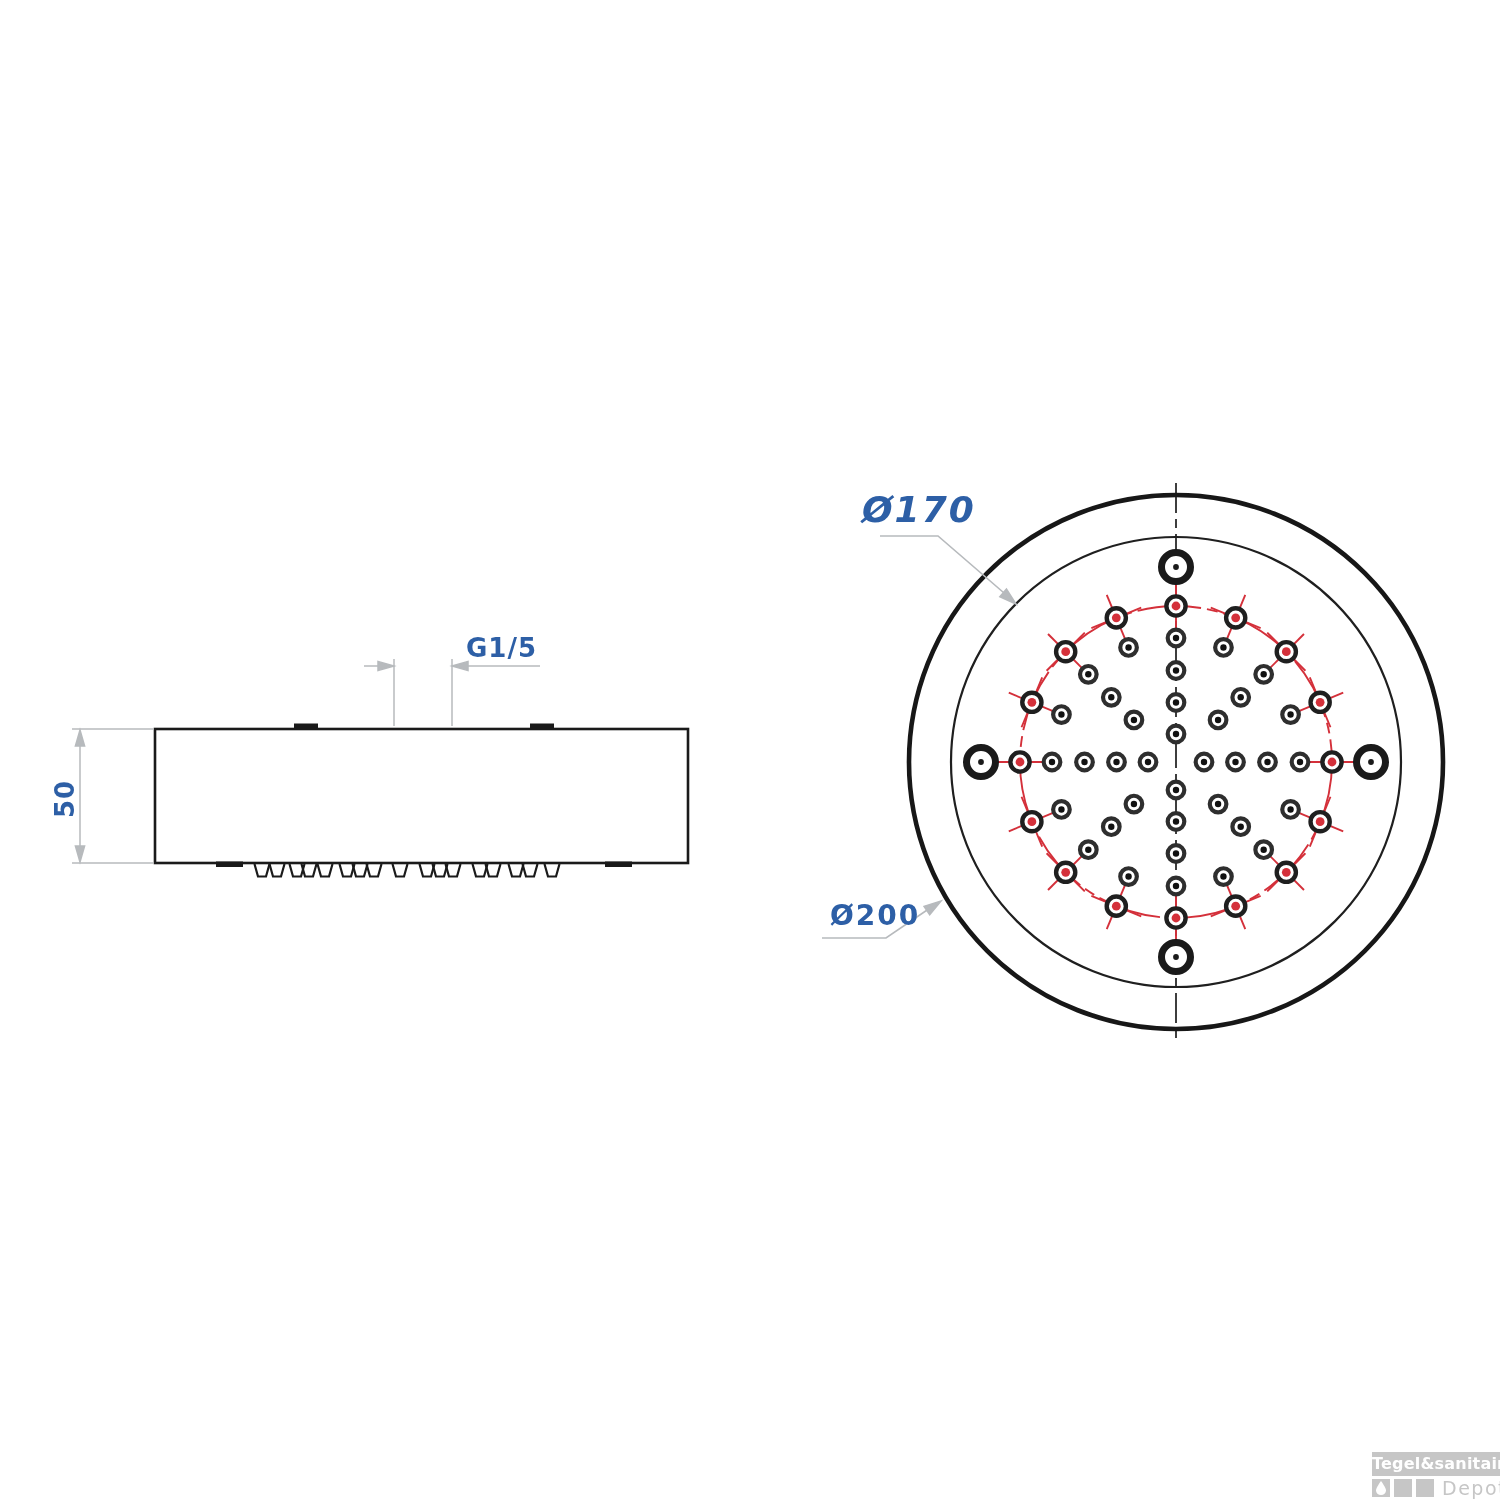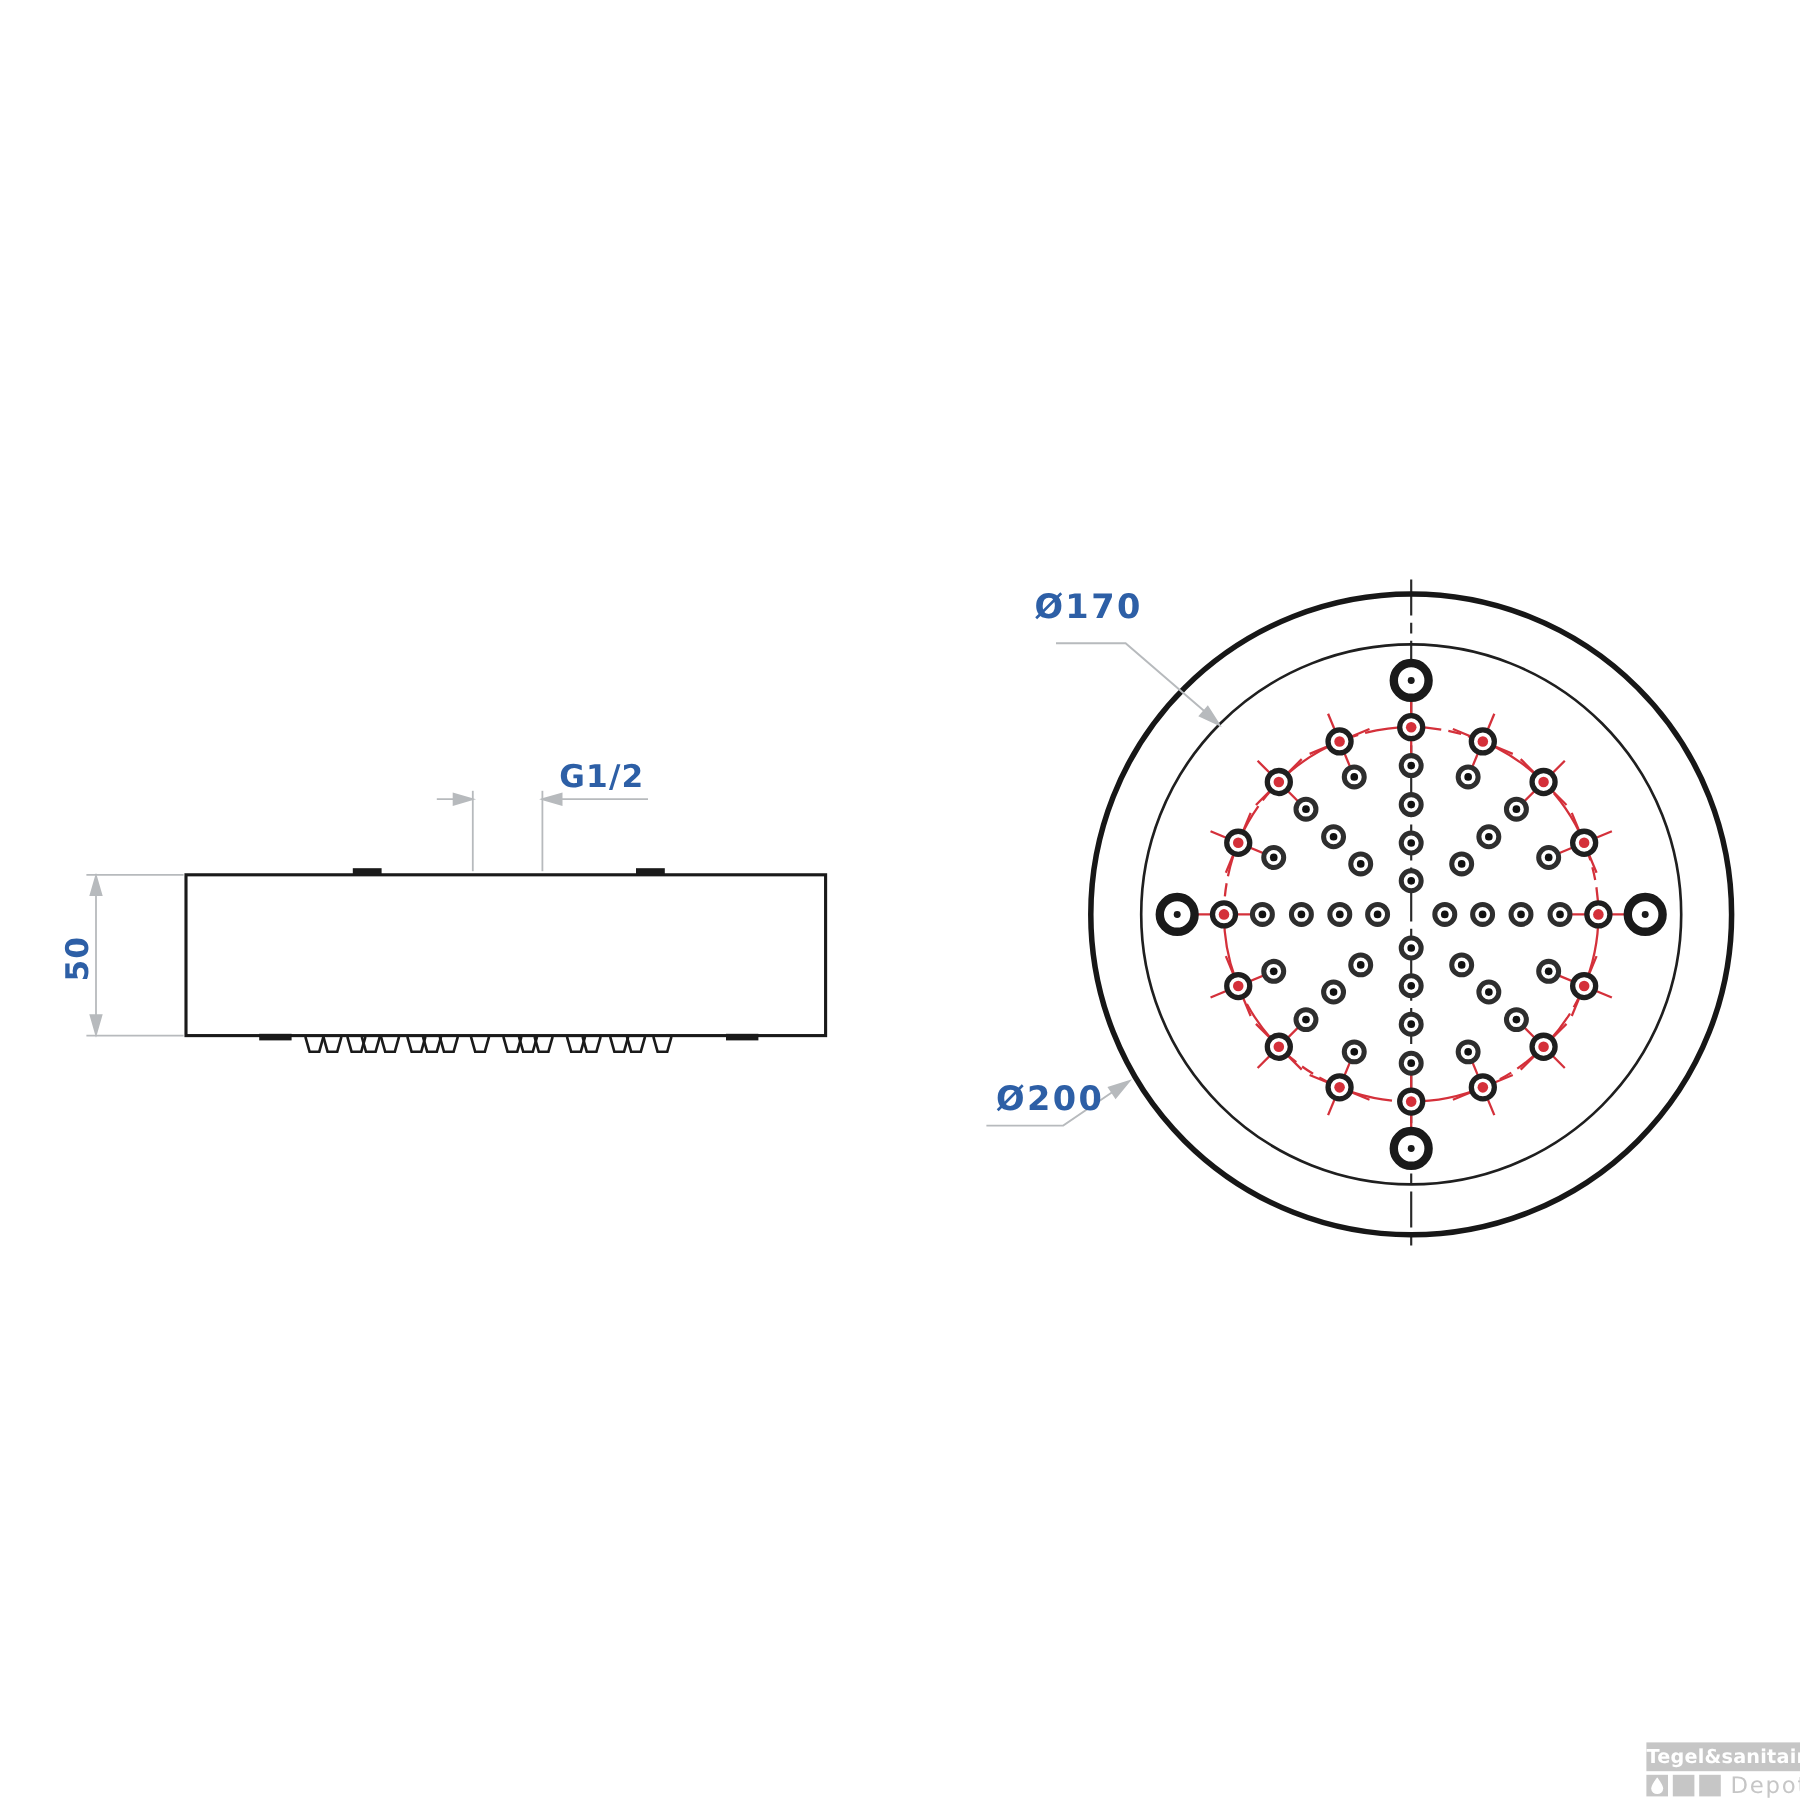--- a/index.html
+++ b/index.html
@@ -9,7 +9,7 @@
   .dim-label{position:absolute;color:#2d5fa6;font-weight:600;white-space:nowrap;}
   .lbl-g12{left:466px;top:633px;font-size:26px;letter-spacing:1px;}
   .lbl-50{left:50px;top:818px;font-size:26px;transform:rotate(-90deg);transform-origin:0 0;letter-spacing:1px;}
-  .lbl-d170{left:862px;top:489px;font-size:28px;letter-spacing:2px;}
+  .lbl-d170{left:862px;top:489px;font-size:36px;letter-spacing:2px;font-style:italic;}
   .lbl-d200{left:798px;top:899px;font-size:28px;letter-spacing:2px;margin-left:32px;}
   .logo{position:absolute;left:1372px;top:1452px;width:128px;}
   .logo-banner{width:128px;height:24px;background:#c6c6c6;color:#ffffff;

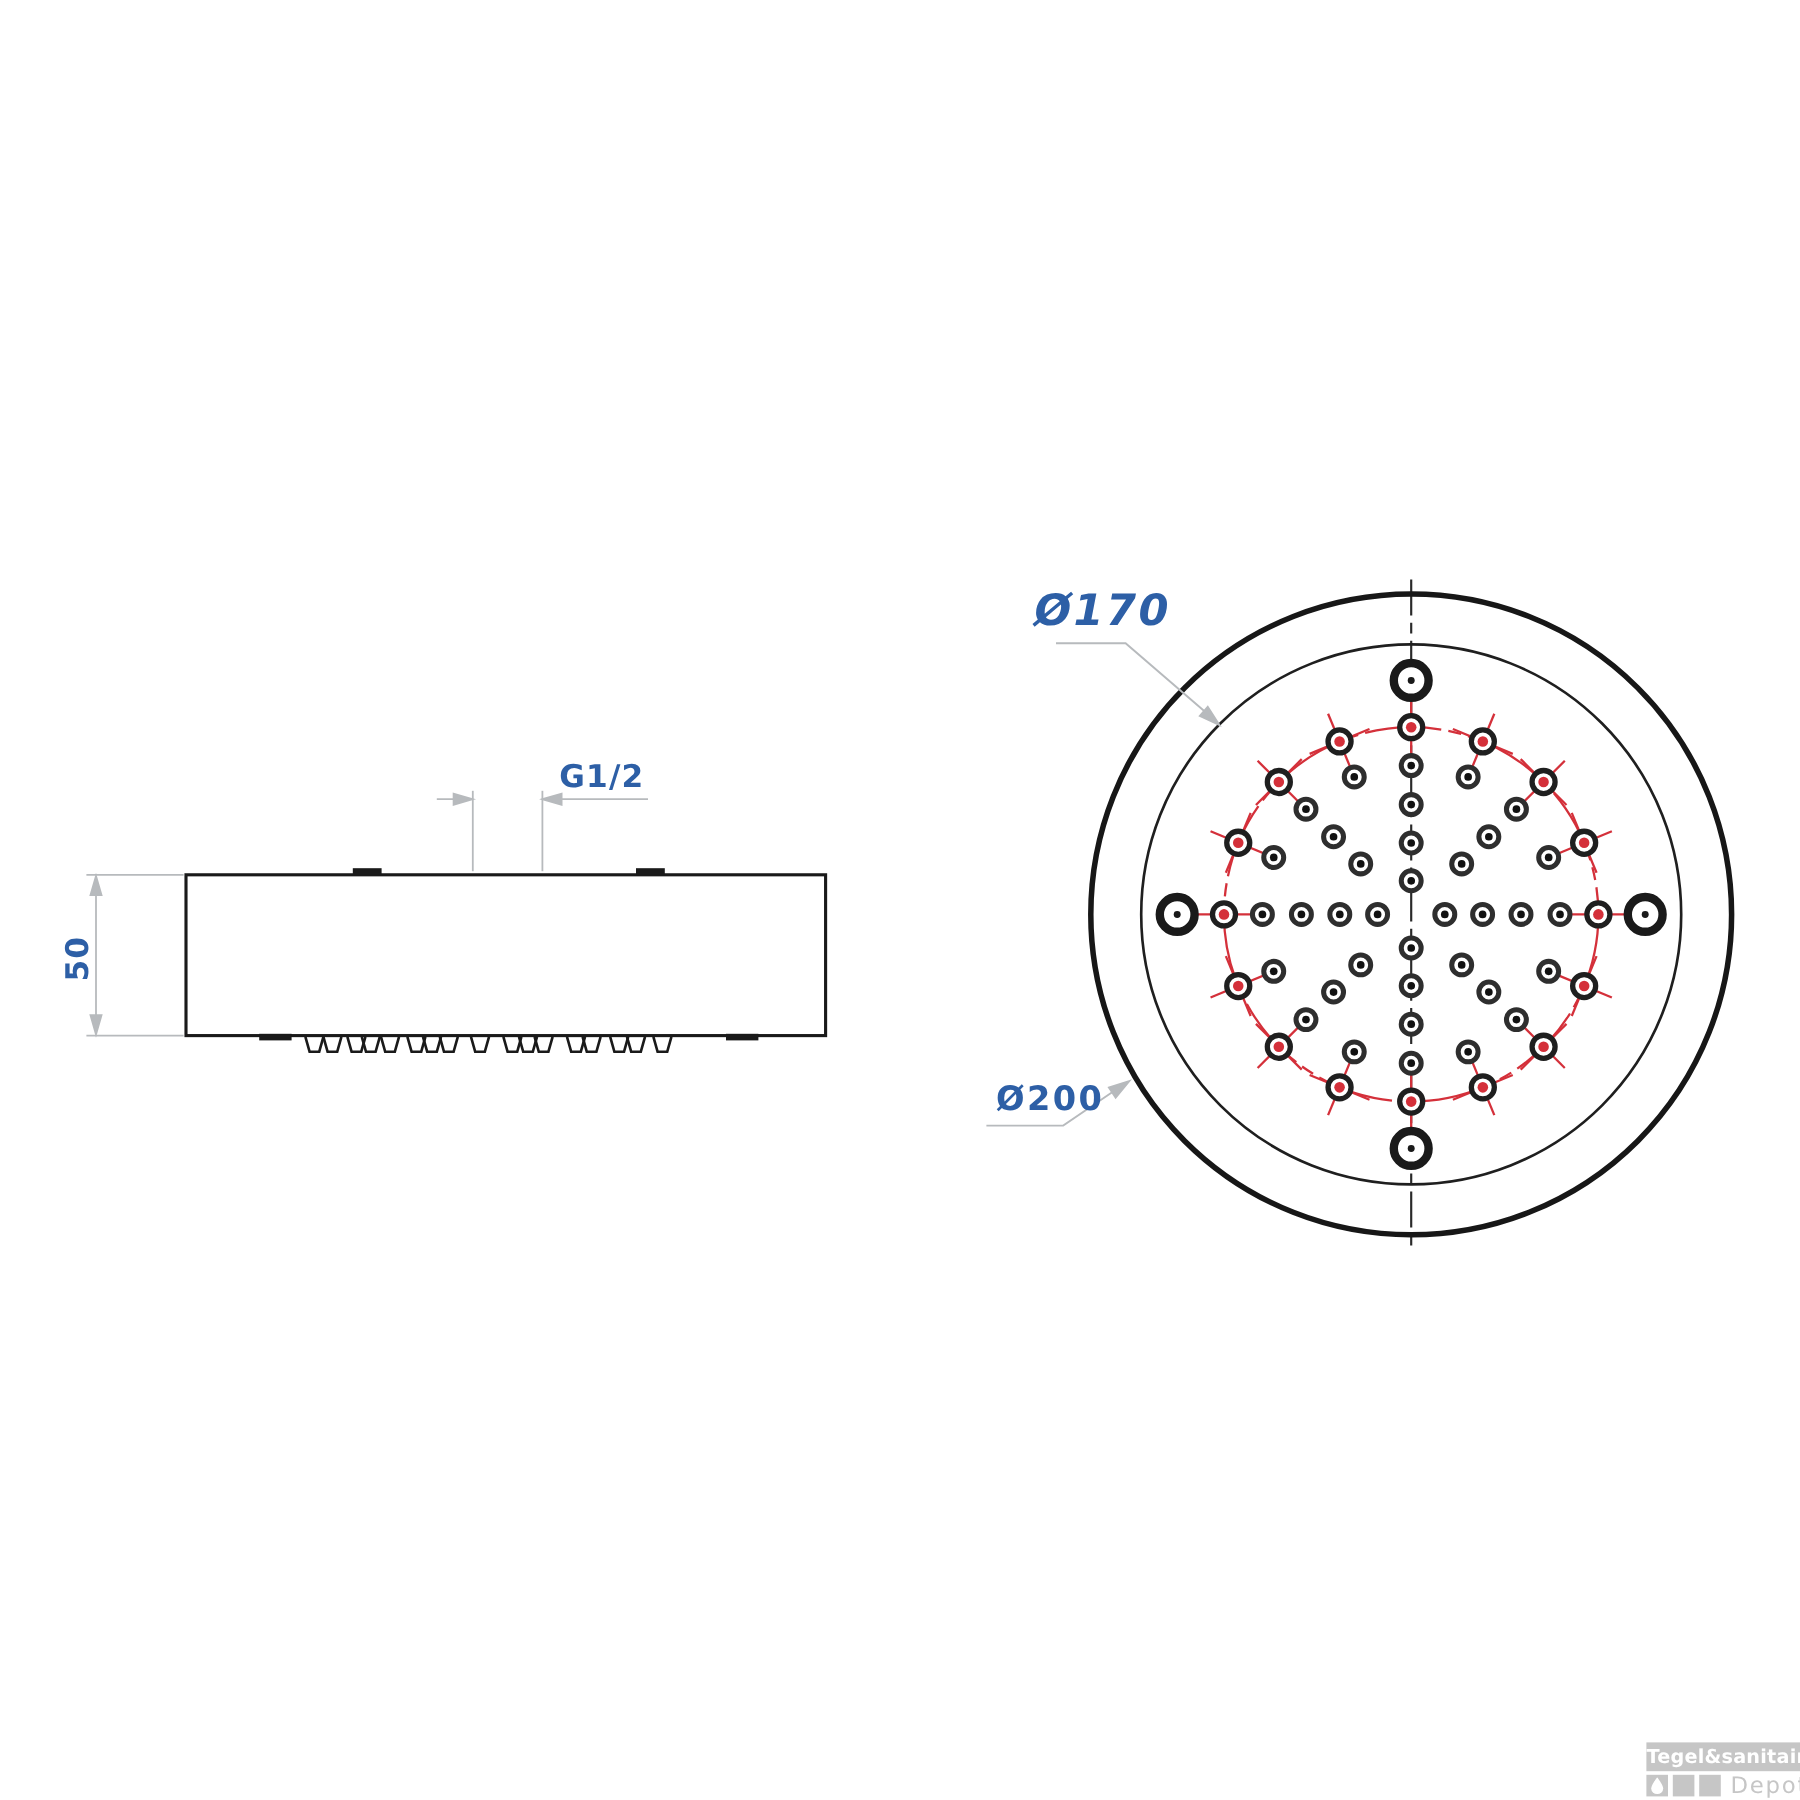--- a/index.html
+++ b/index.html
@@ -230,7 +230,7 @@
       </g>
     </svg>
 
-  <div class="dim-label lbl-g12">G1/2</div>
+  <div class="dim-label lbl-g12">G1/5</div>
   <div class="dim-label lbl-50">50</div>
   <div class="dim-label lbl-d170">Ø170</div>
   <div class="dim-label lbl-d200">Ø200</div>

